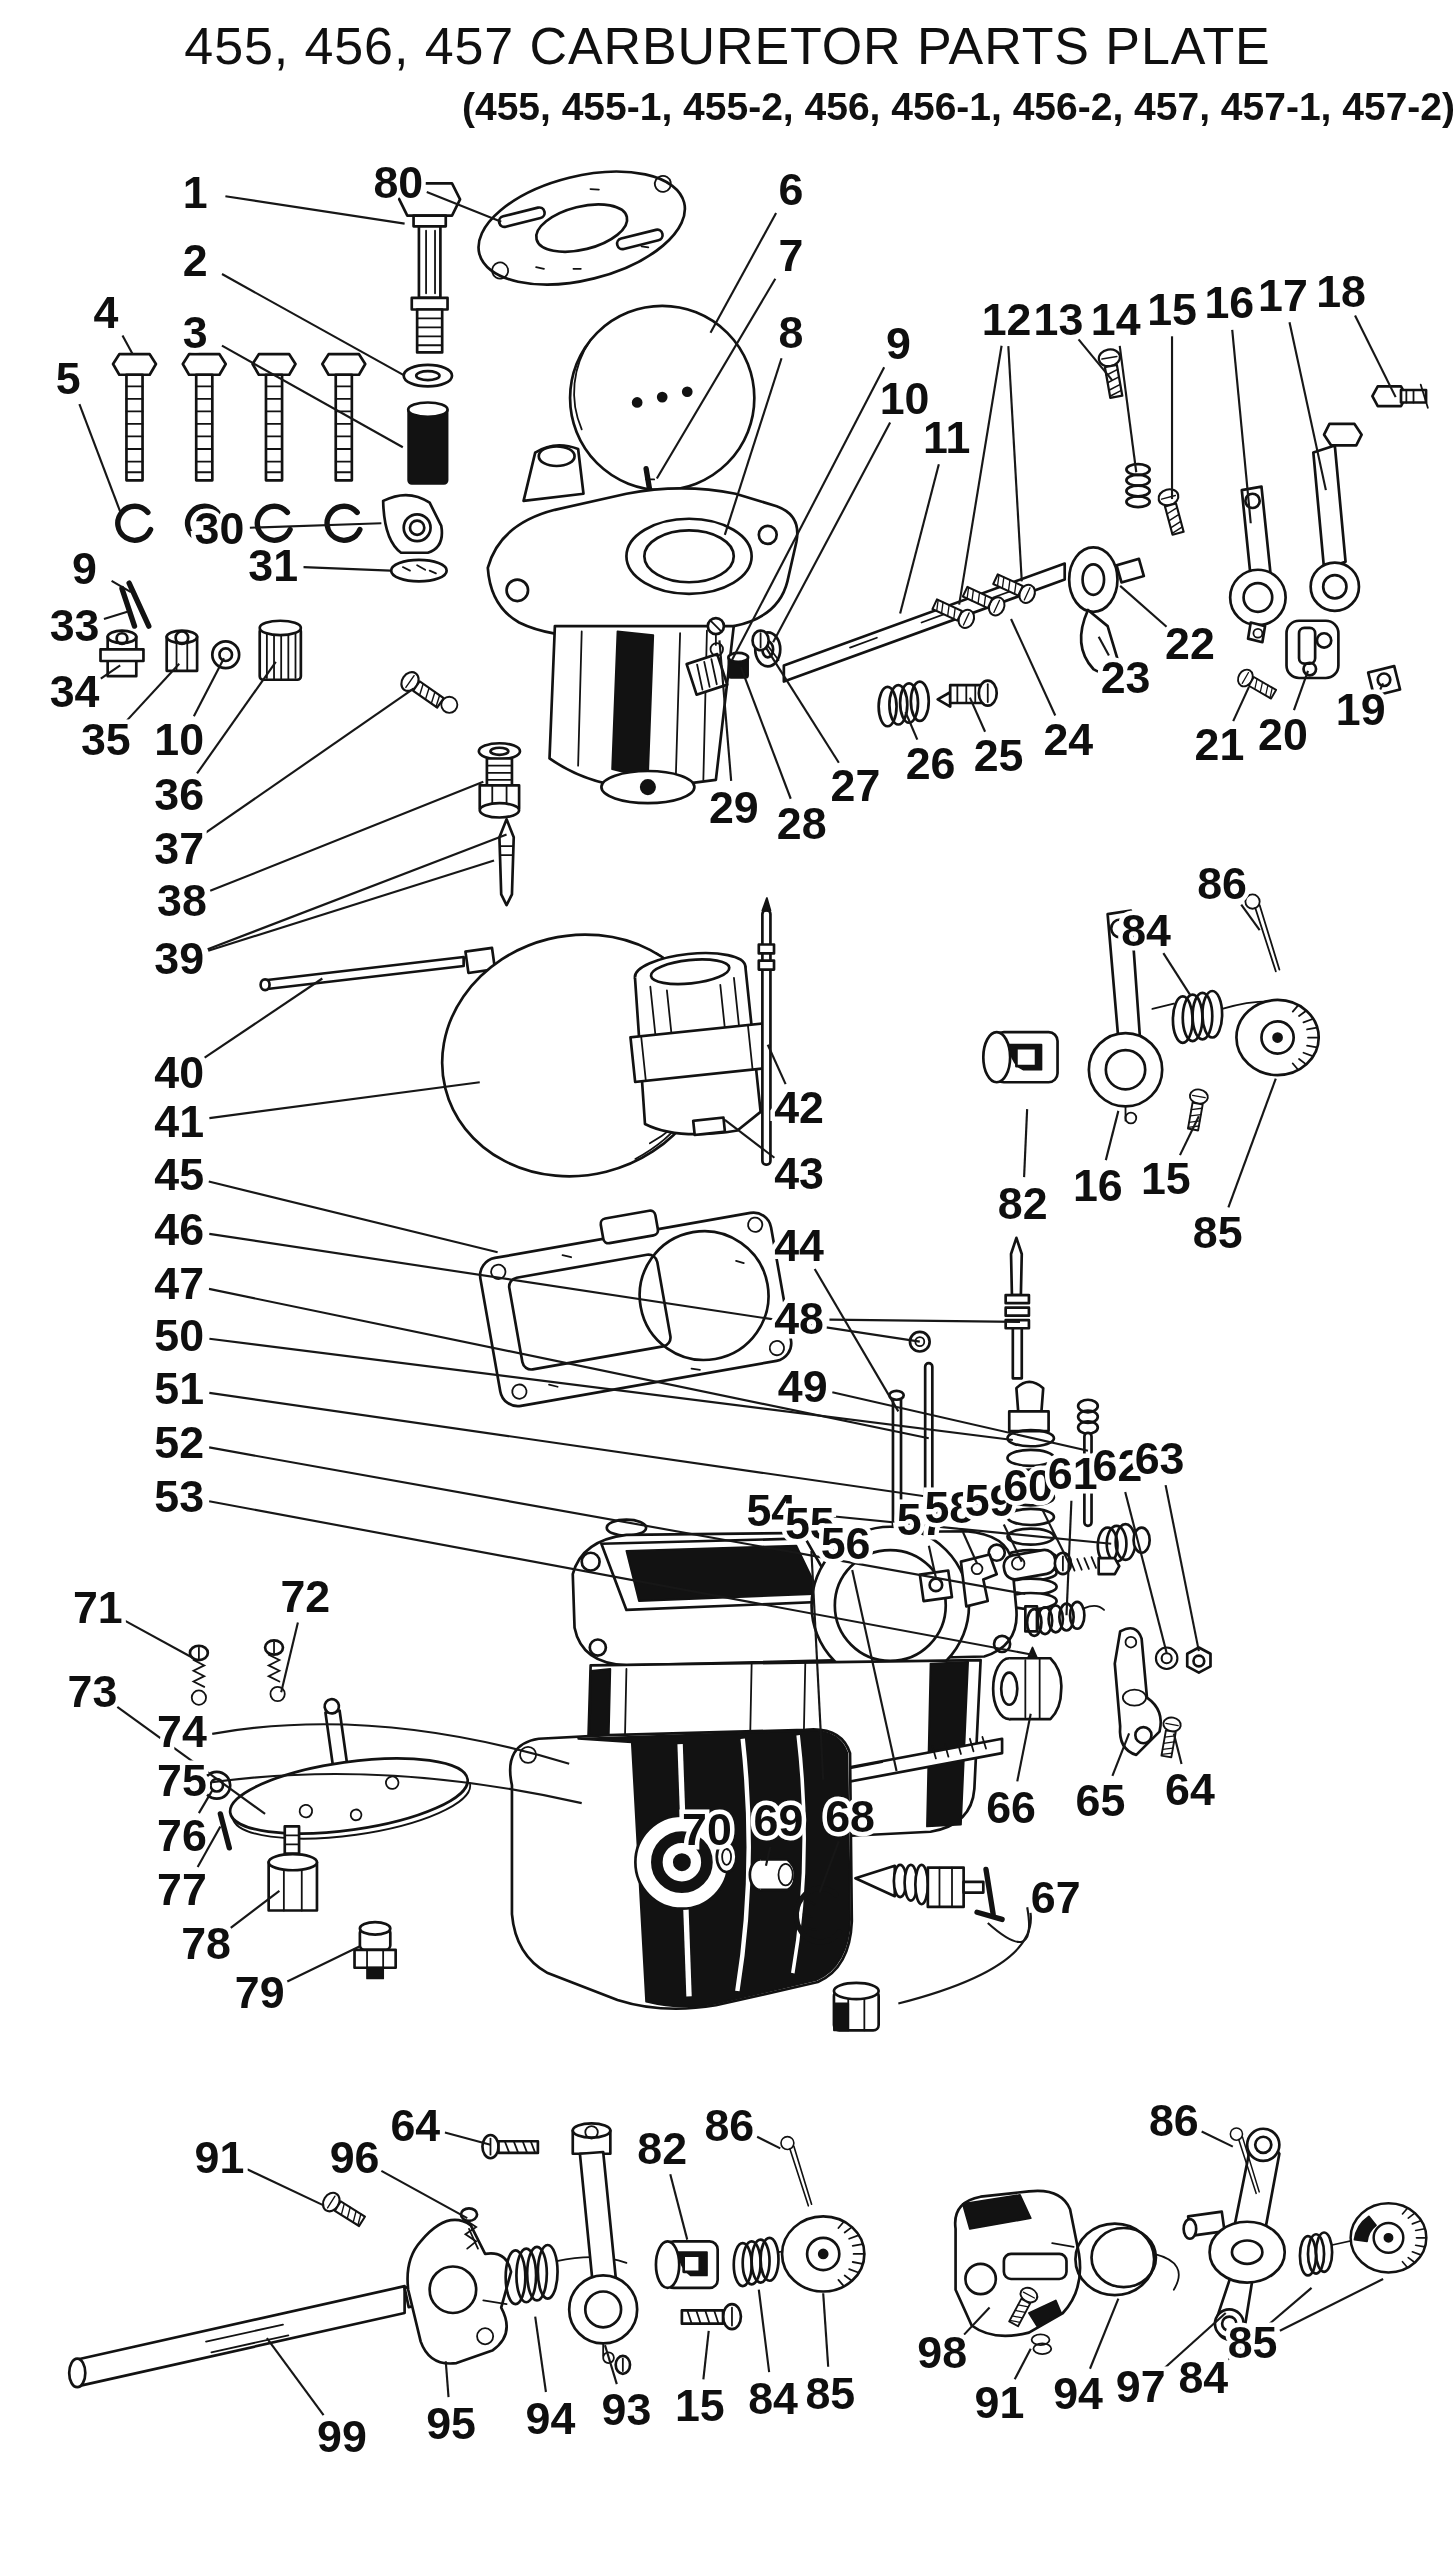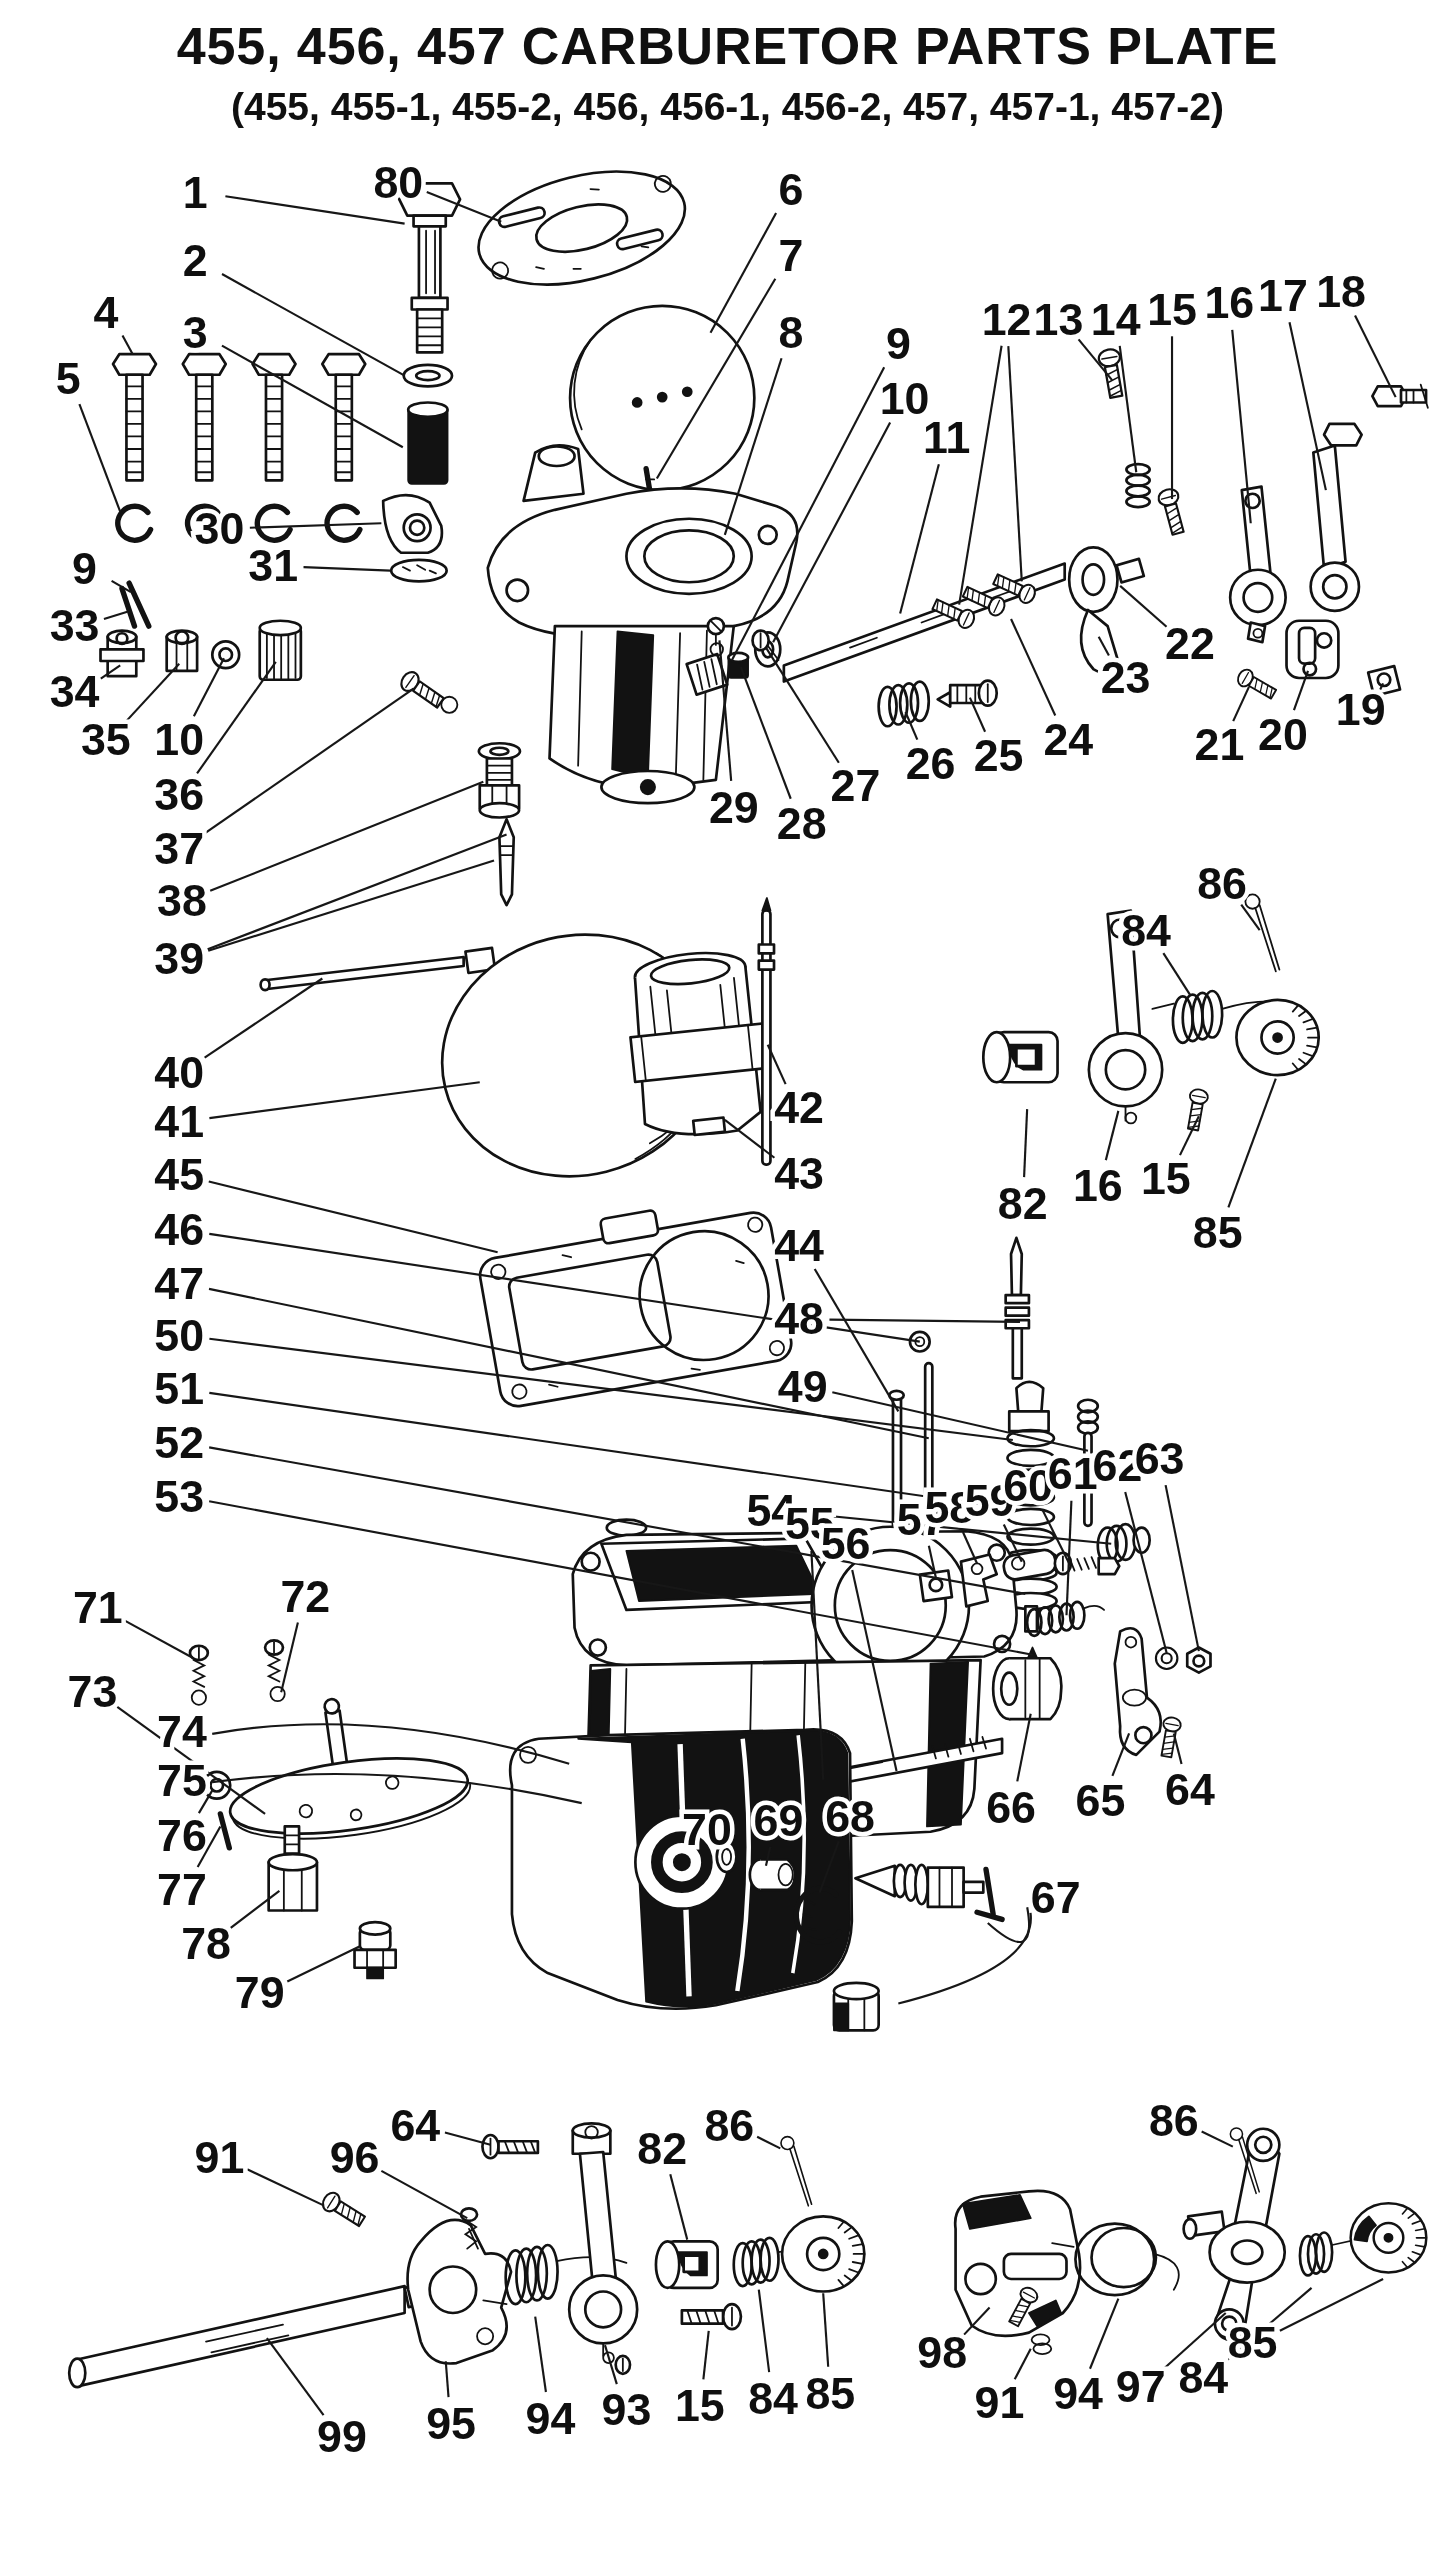--- a/index.html
+++ b/index.html
@@ -6,7 +6,7 @@
   .page{position:relative;width:1455px;height:2550px;background:#ffffff;margin:0 auto;
         font-family:"Liberation Sans", sans-serif;overflow:hidden;}
   .hdr{position:absolute;top:16px;left:0;width:100%;text-align:center;color:#101010;}
-  .t1{font-size:52px;font-weight:bold;letter-spacing:0.9px;}
+  .t1{font-size:52px;font-weight:normal;letter-spacing:0.9px;}
   .t2{font-size:39px;font-weight:bold;margin-top:9px;}
   svg.art{position:absolute;left:0;top:0;width:1455px;height:2550px;}
   .ln{fill:none;stroke:#121212;stroke-width:3;stroke-linecap:round;stroke-linejoin:round;}

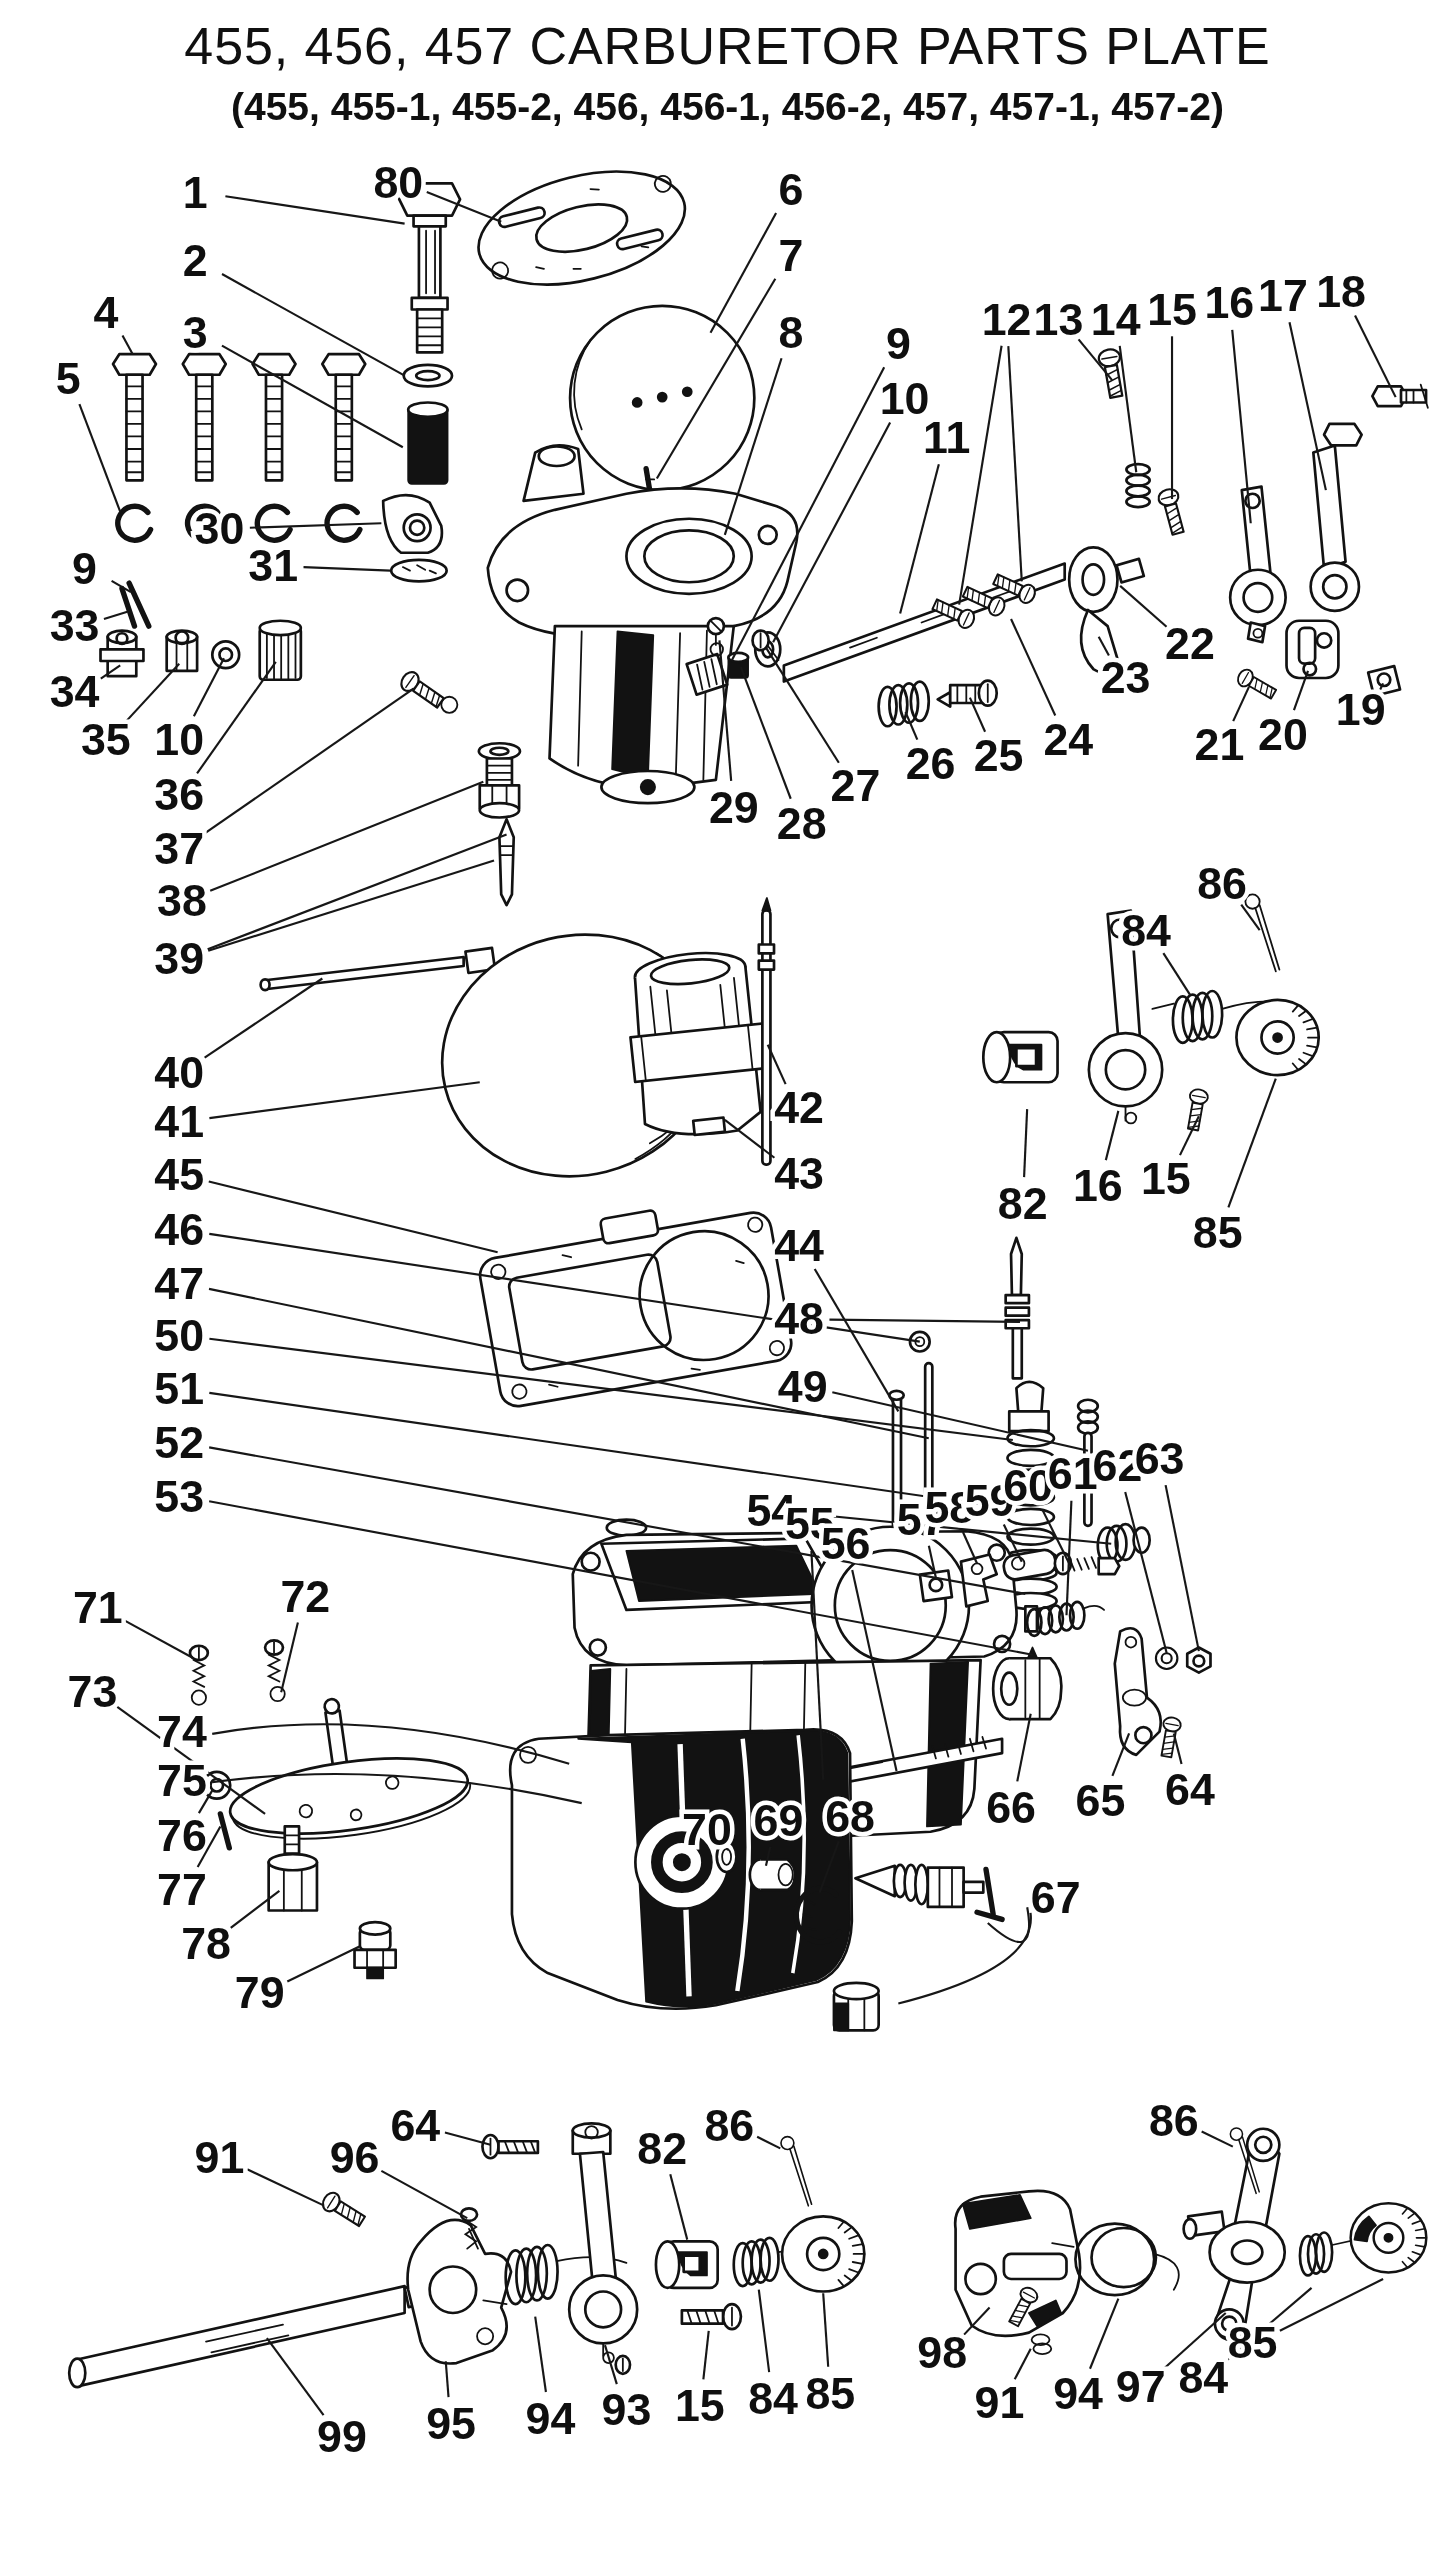--- a/index.html
+++ b/index.html
@@ -7,7 +7,7 @@
         font-family:"Liberation Sans", sans-serif;overflow:hidden;}
   .hdr{position:absolute;top:16px;left:0;width:100%;text-align:center;color:#101010;}
   .t1{font-size:52px;font-weight:normal;letter-spacing:0.9px;}
-  .t2{font-size:39px;font-weight:bold;margin-top:9px;}
+  .t2{font-size:39px;font-weight:bold;margin-top:9px;text-align:right;}
   svg.art{position:absolute;left:0;top:0;width:1455px;height:2550px;}
   .ln{fill:none;stroke:#121212;stroke-width:3;stroke-linecap:round;stroke-linejoin:round;}
   .ln2{fill:none;stroke:#121212;stroke-width:2;stroke-linecap:round;}

